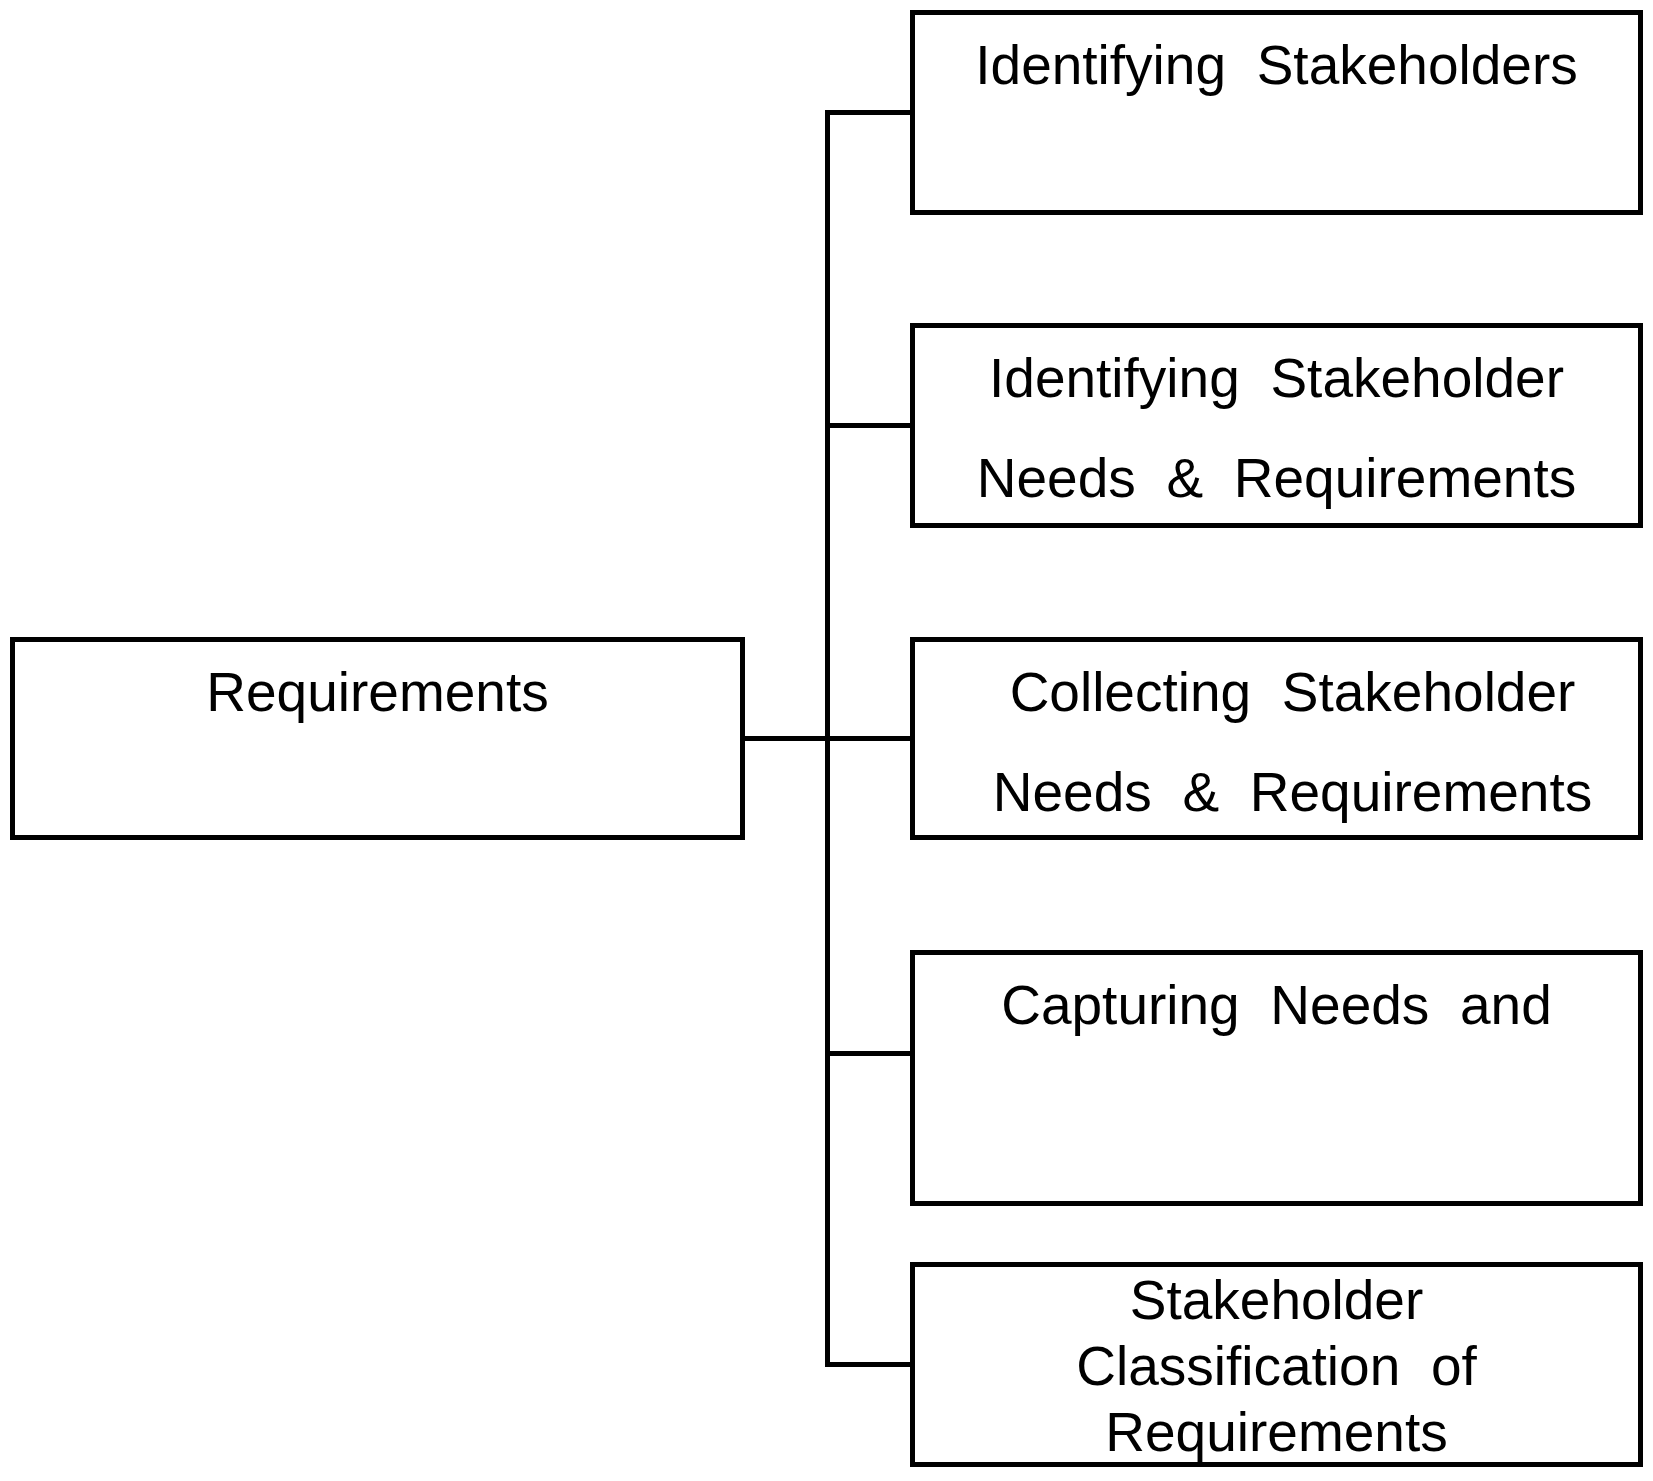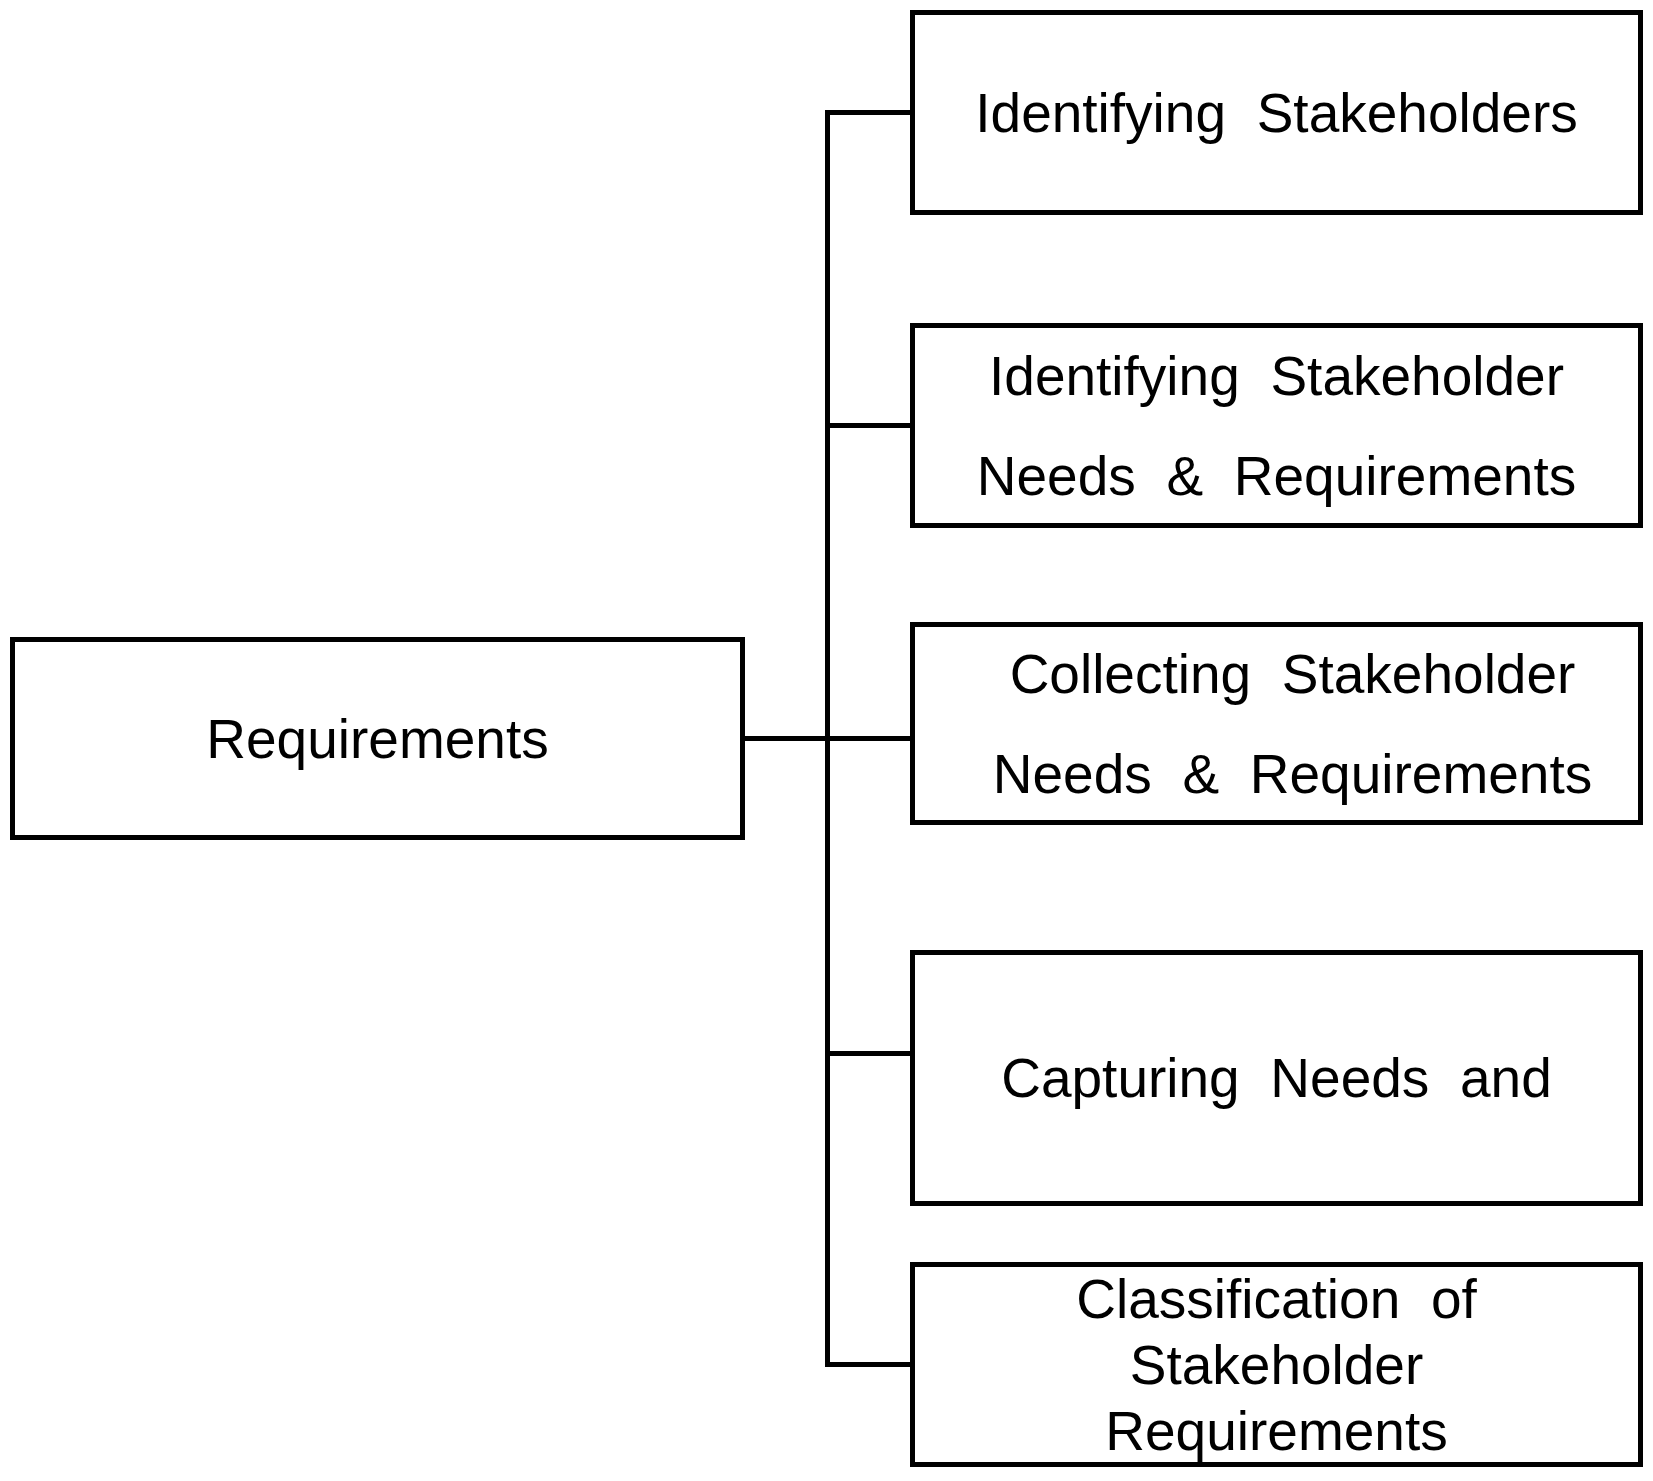--- a/index.html
+++ b/index.html
@@ -23,7 +23,7 @@
     background: #ffffff;
     display: flex;
     flex-direction: column;
-    justify-content: center;
+    justify-content: flex-start;
     align-items: center;
     text-align: center;
   }

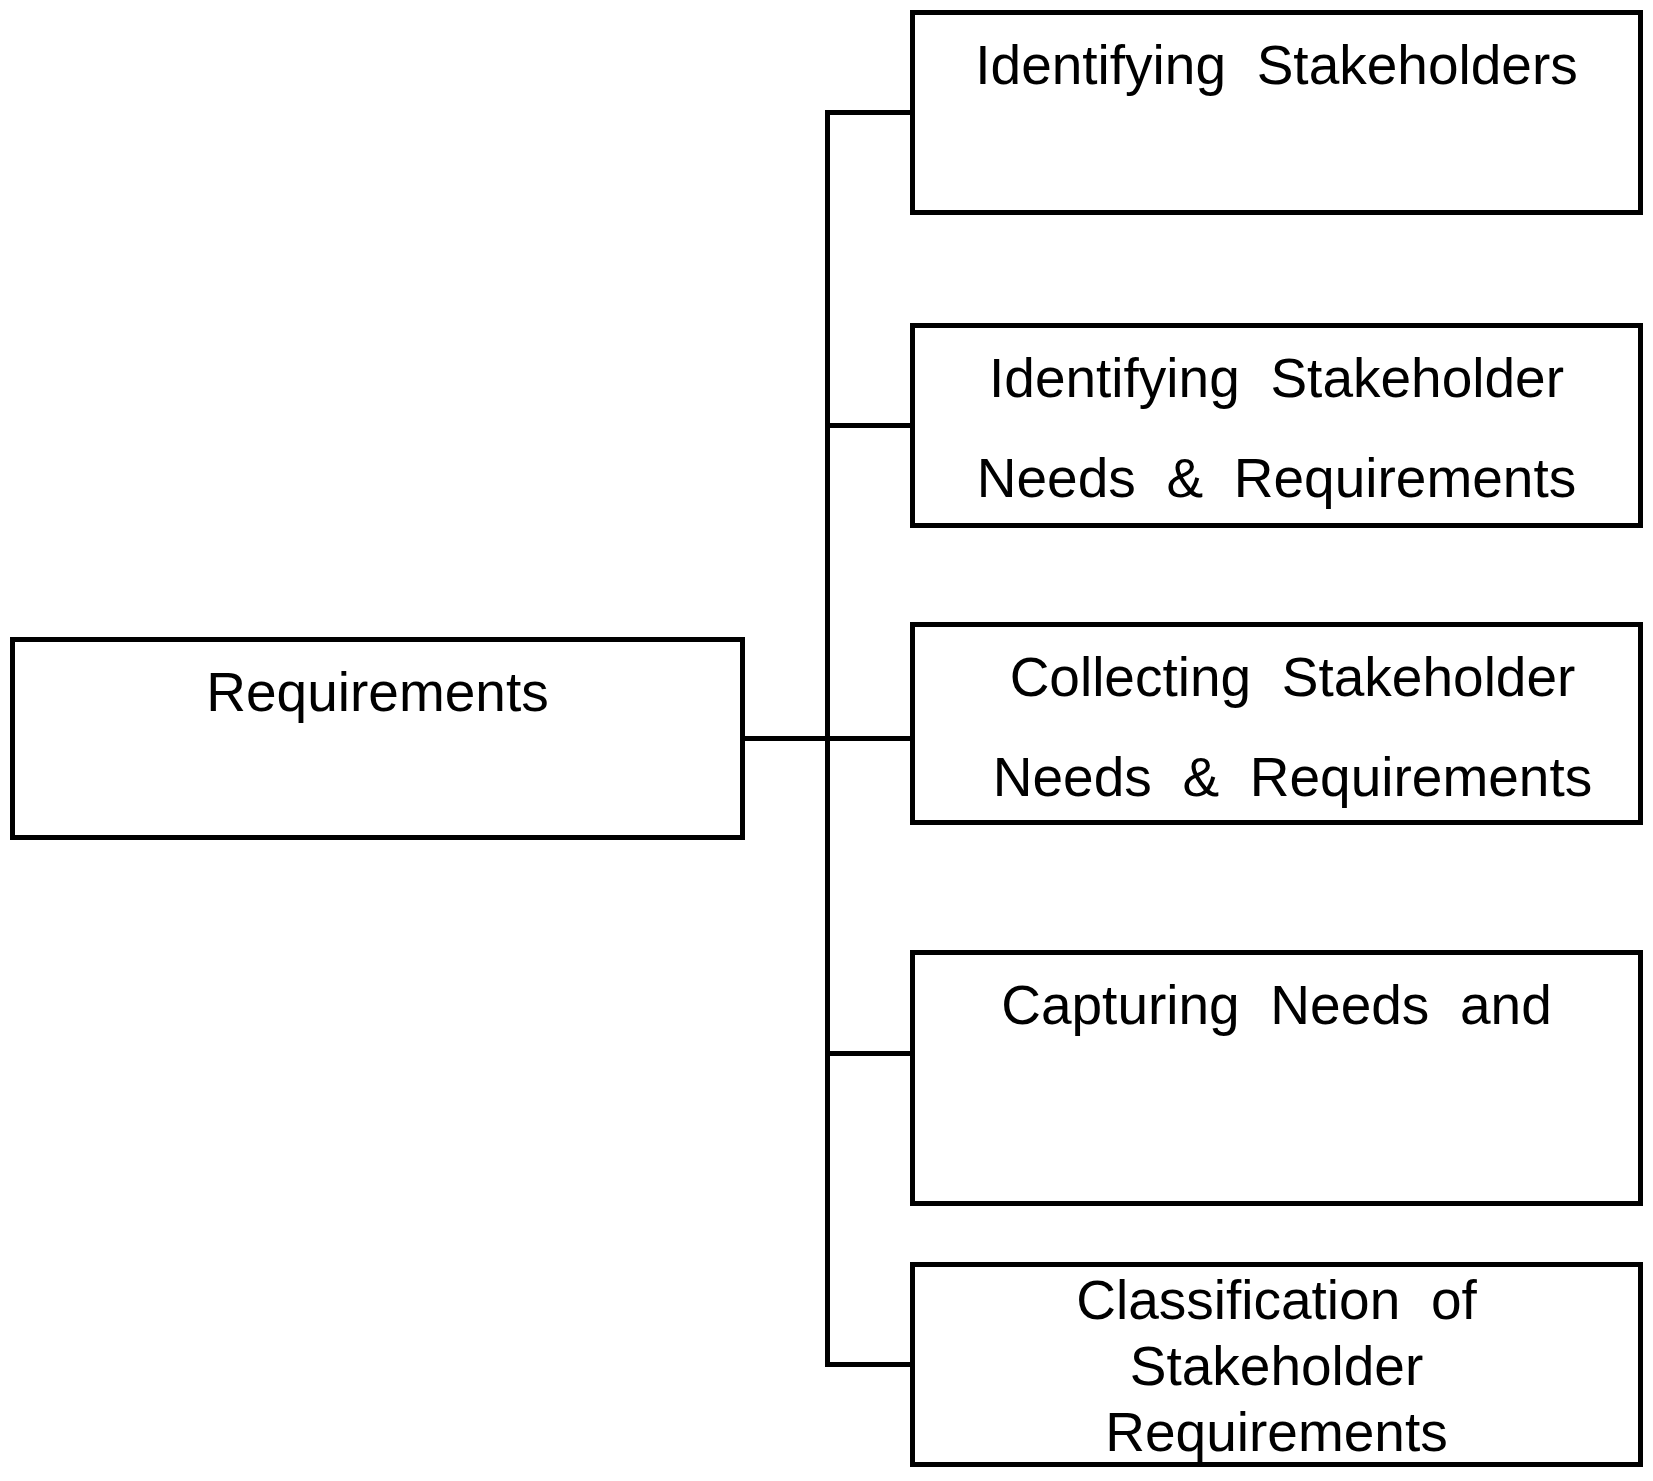--- a/index.html
+++ b/index.html
@@ -48,7 +48,7 @@
   }
   .child-0 { top: 10px;   height: 205px; }
   .child-1 { top: 323px;  height: 205px; }
-  .child-2 { top: 622px;  height: 203px; padding-left: 32px; }
+  .child-2 { top: 637px;  height: 203px; padding-left: 32px; }
   .child-3 { top: 950px;  height: 256px; }
   .child-4 { top: 1262px; height: 205px; }
 

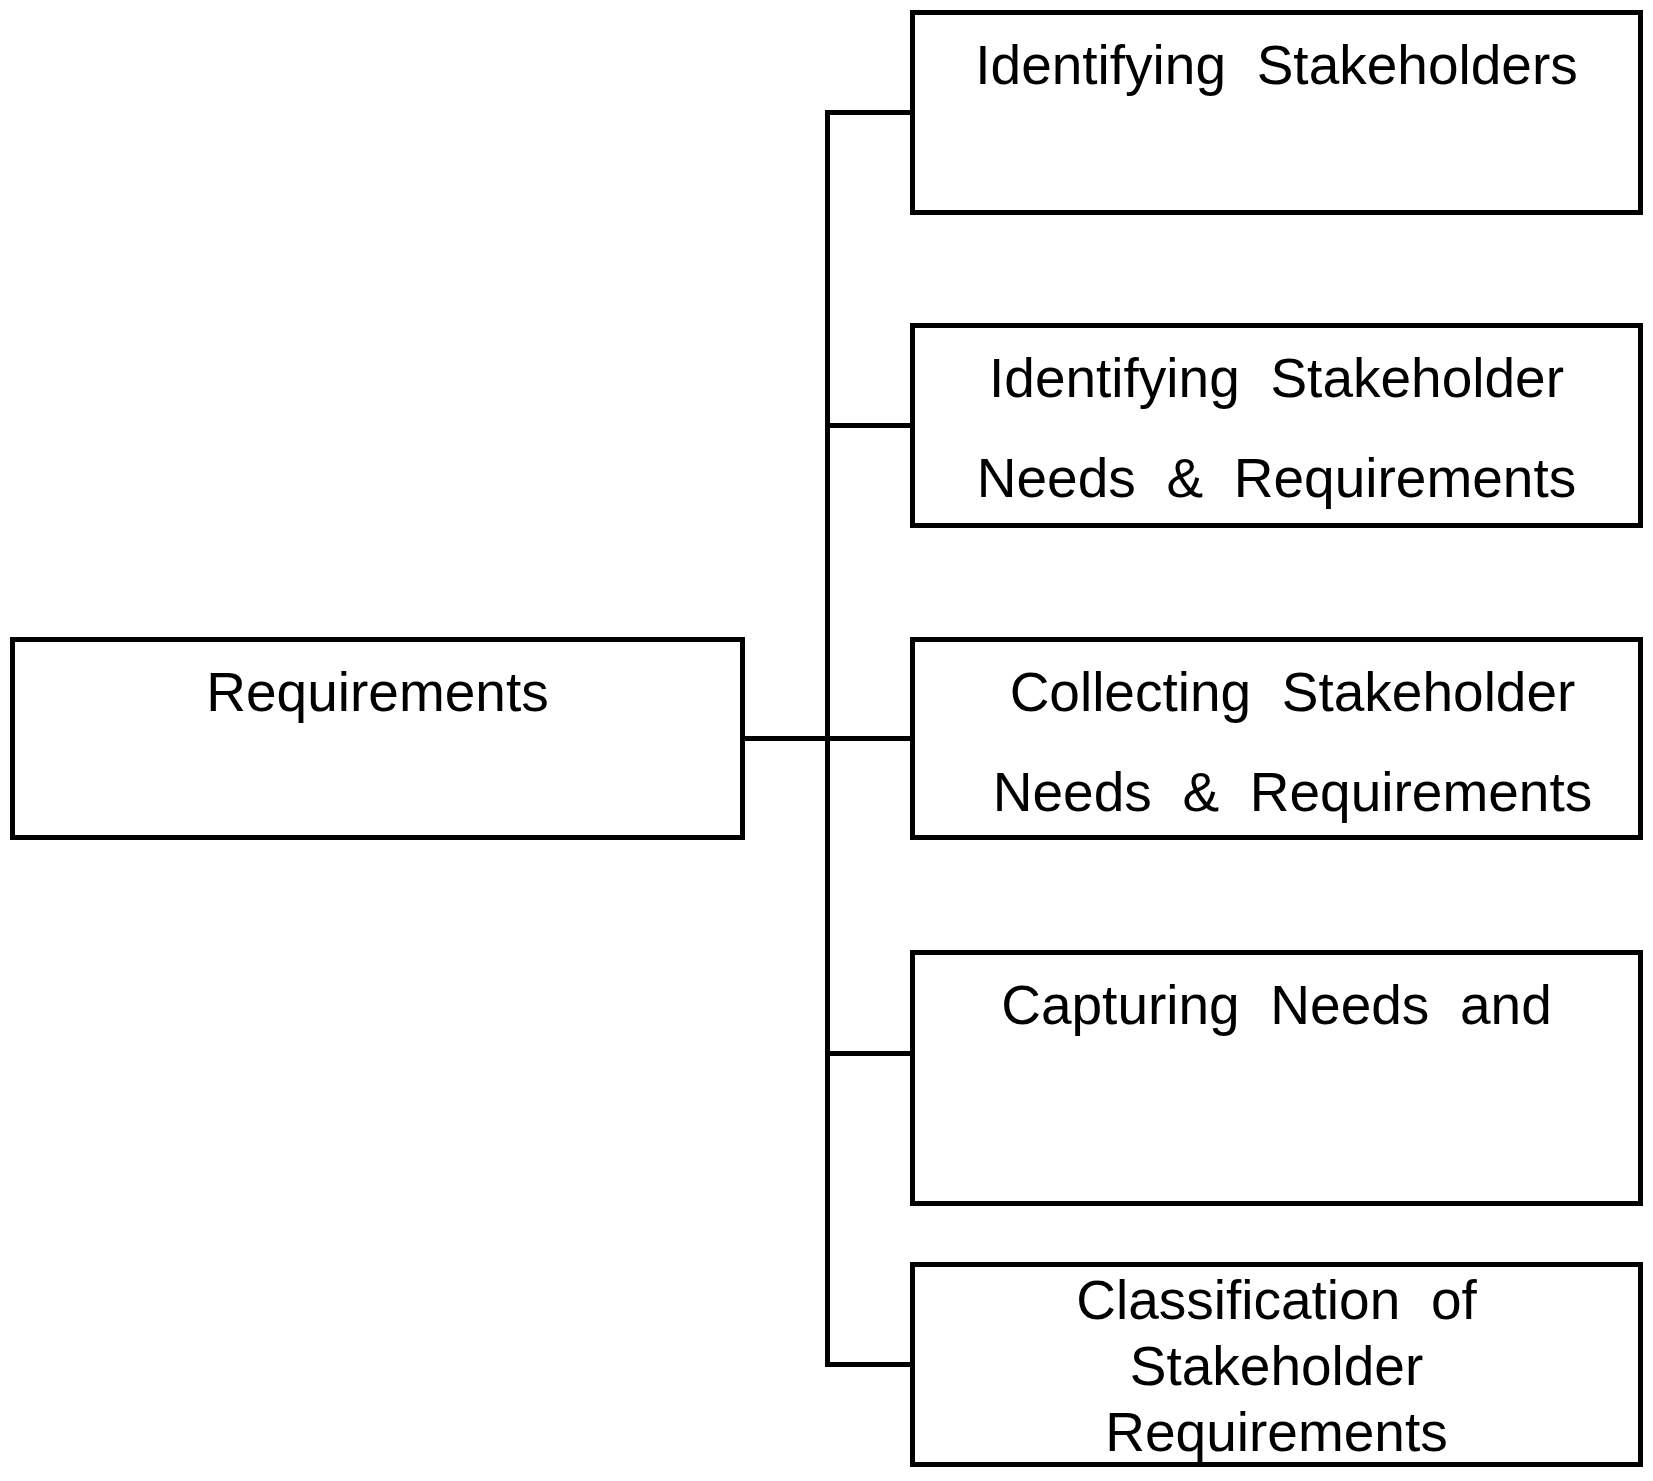--- a/index.html
+++ b/index.html
@@ -98,8 +98,8 @@
   </div>
 
   <div class="node child-node child-4 tight">
+    <div class="line">Stakeholder</div>
     <div class="line">Classification of</div>
-    <div class="line">Stakeholder</div>
     <div class="line">Requirements</div>
   </div>
 

